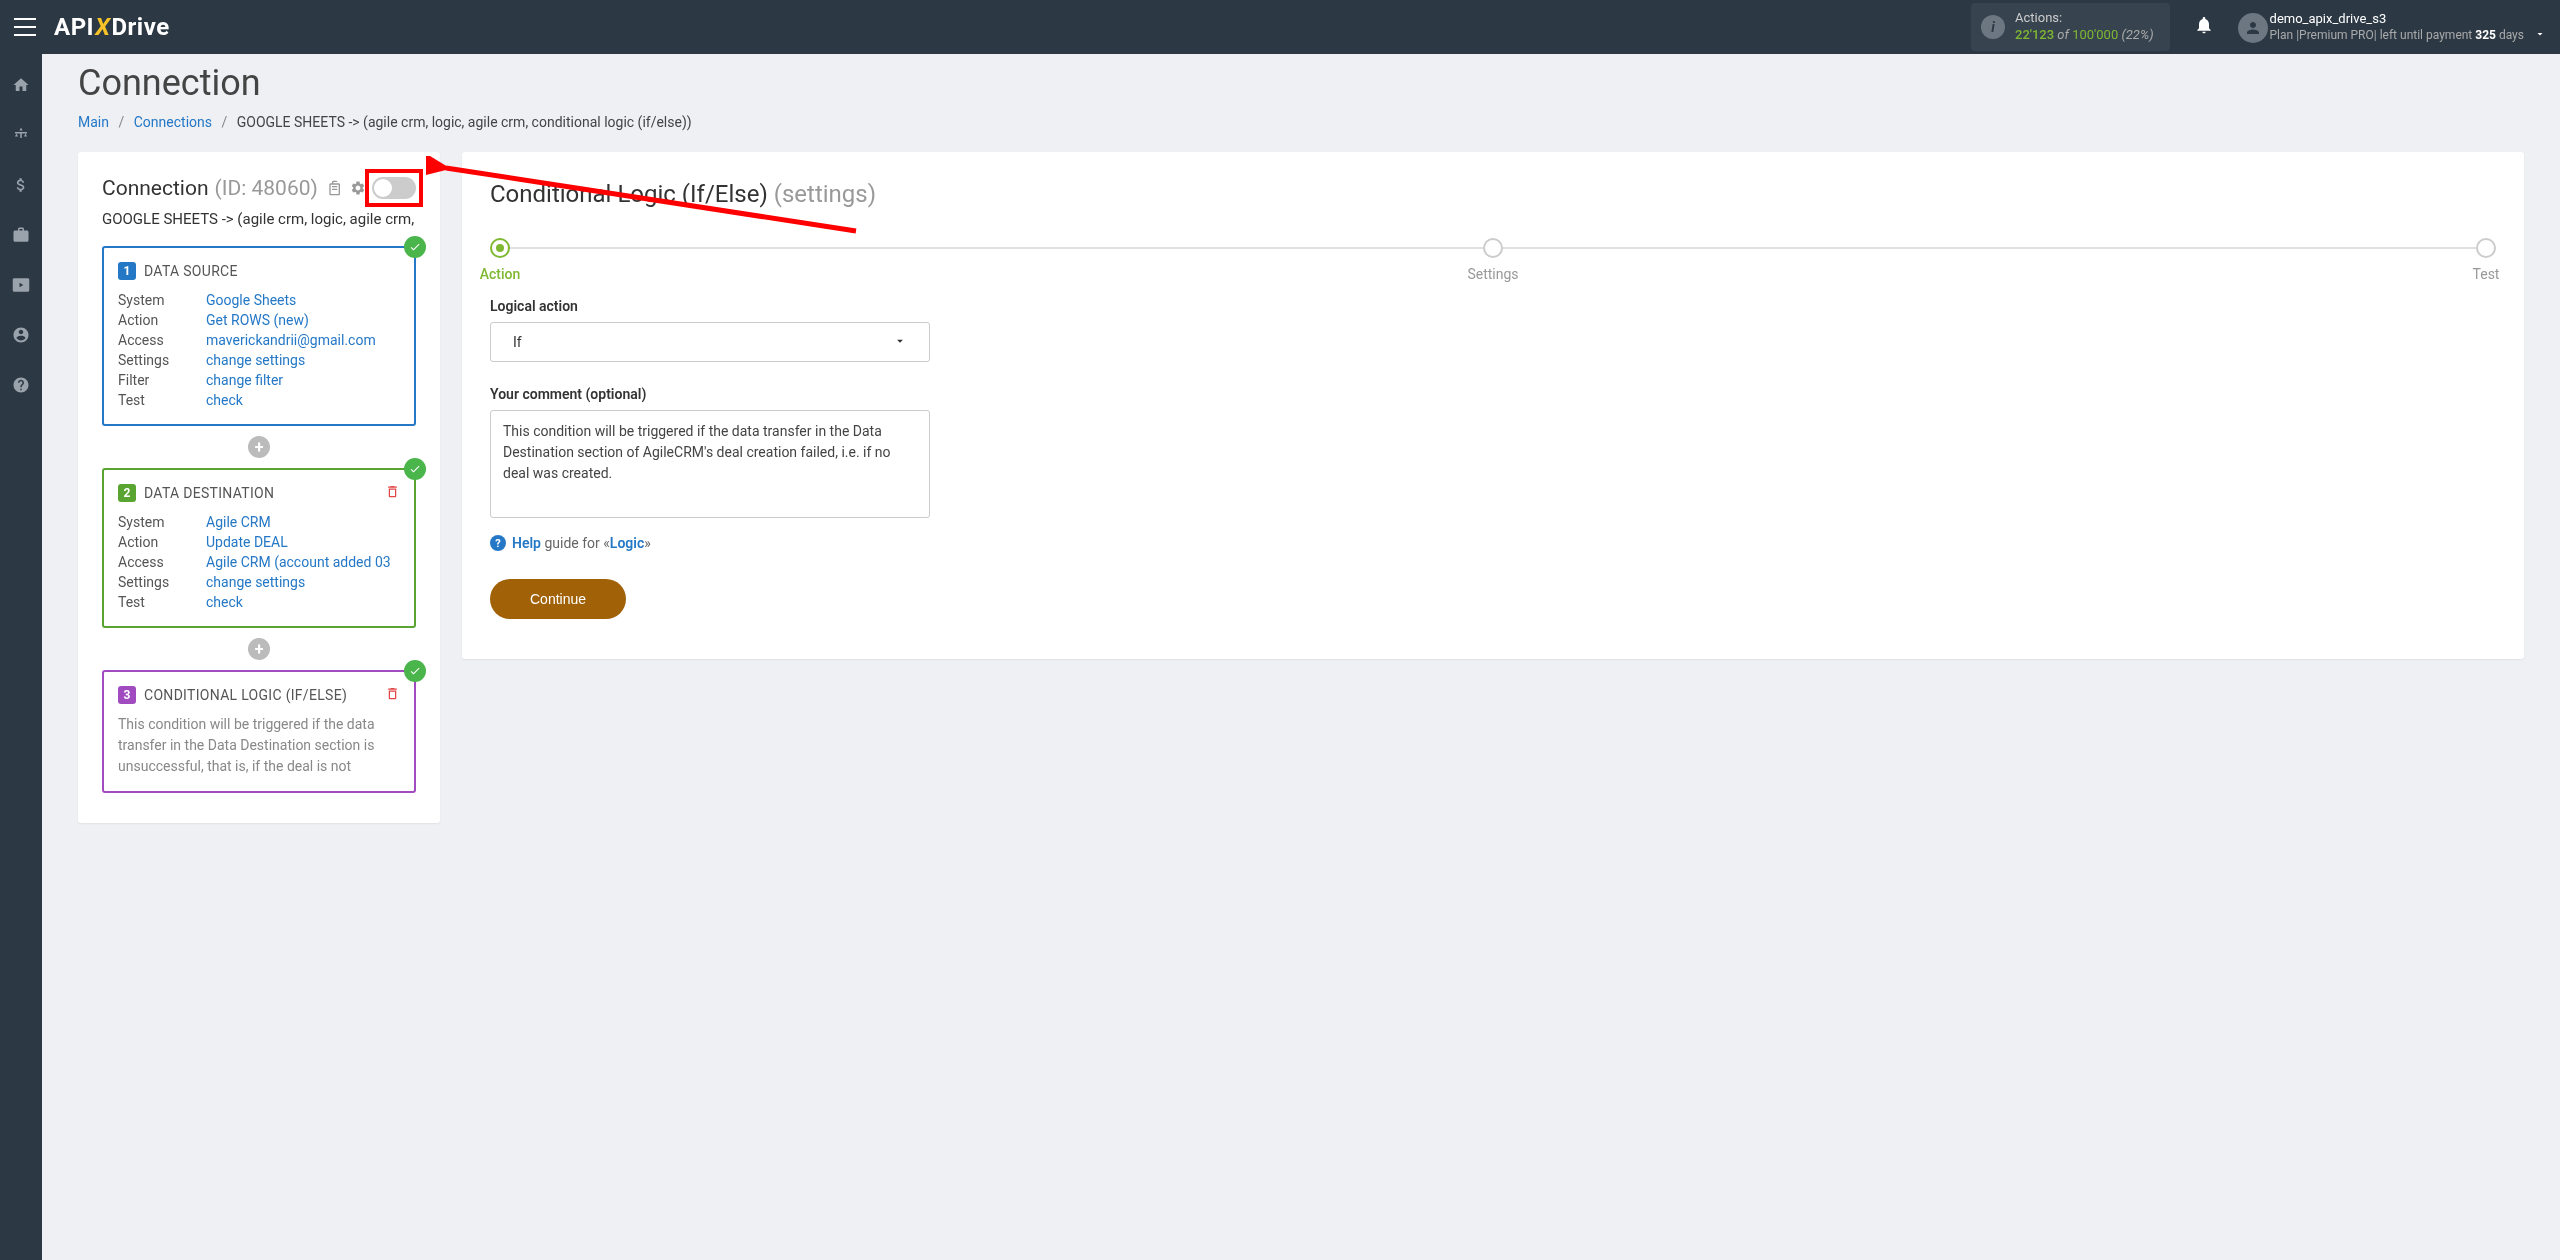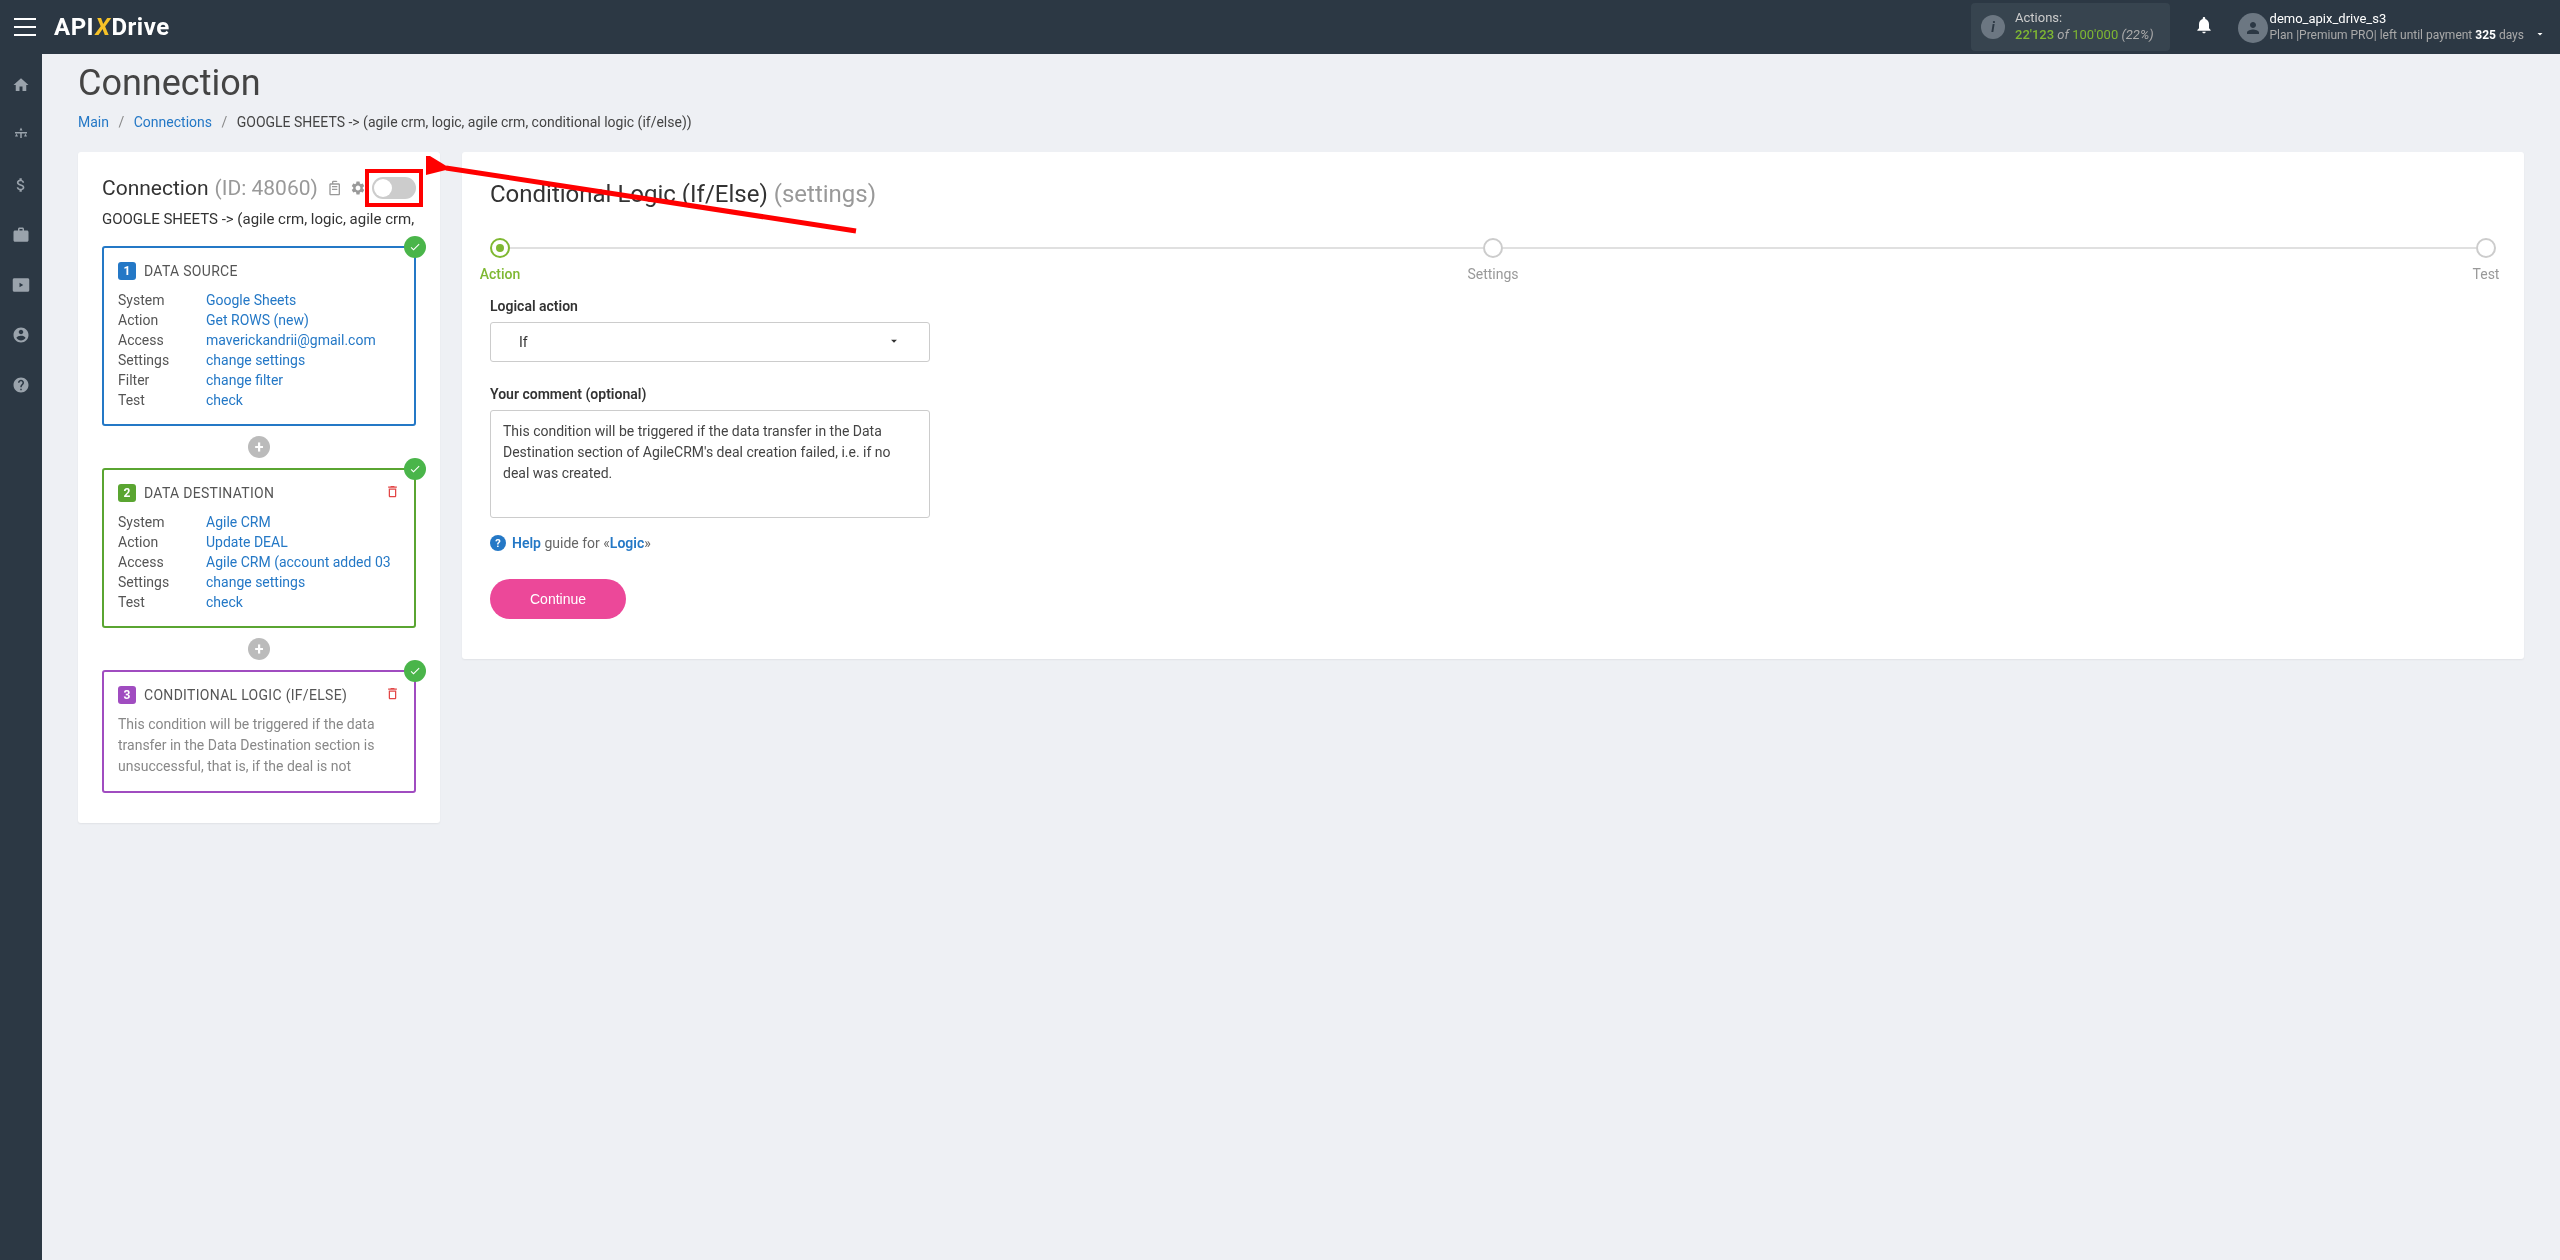--- a/index.html
+++ b/index.html
@@ -105,7 +105,7 @@
   .stepper-line { flex: 1; height: 2px; background: #e0e0e0; }
   
   .form-label { font-size: 14px; font-weight: 600; color: #333; margin-bottom: 8px; display: block; }
-  .select-box { width: 440px; height: 40px; border: 1px solid #ccc; border-radius: 3px; padding: 0 28px; display: flex; align-items: center; justify-content: space-between; cursor: pointer; background: #fff; margin-bottom: 24px; }
+  .select-box { width: 440px; height: 40px; border: 1px solid #ccc; border-radius: 3px; padding: 0 22px; display: flex; align-items: center; justify-content: space-between; cursor: pointer; background: #fff; margin-bottom: 24px; }
   .select-box .chev { color: #555; }
   .textarea-box { width: 440px; height: 108px; border: 1px solid #ccc; border-radius: 3px; padding: 10px 12px; font-size: 14px; color: #444; line-height: 1.5; resize: none; font-family: inherit; margin-bottom: 14px; }
   .help-link { display: flex; align-items: center; gap: 6px; font-size: 14px; margin-bottom: 28px; }

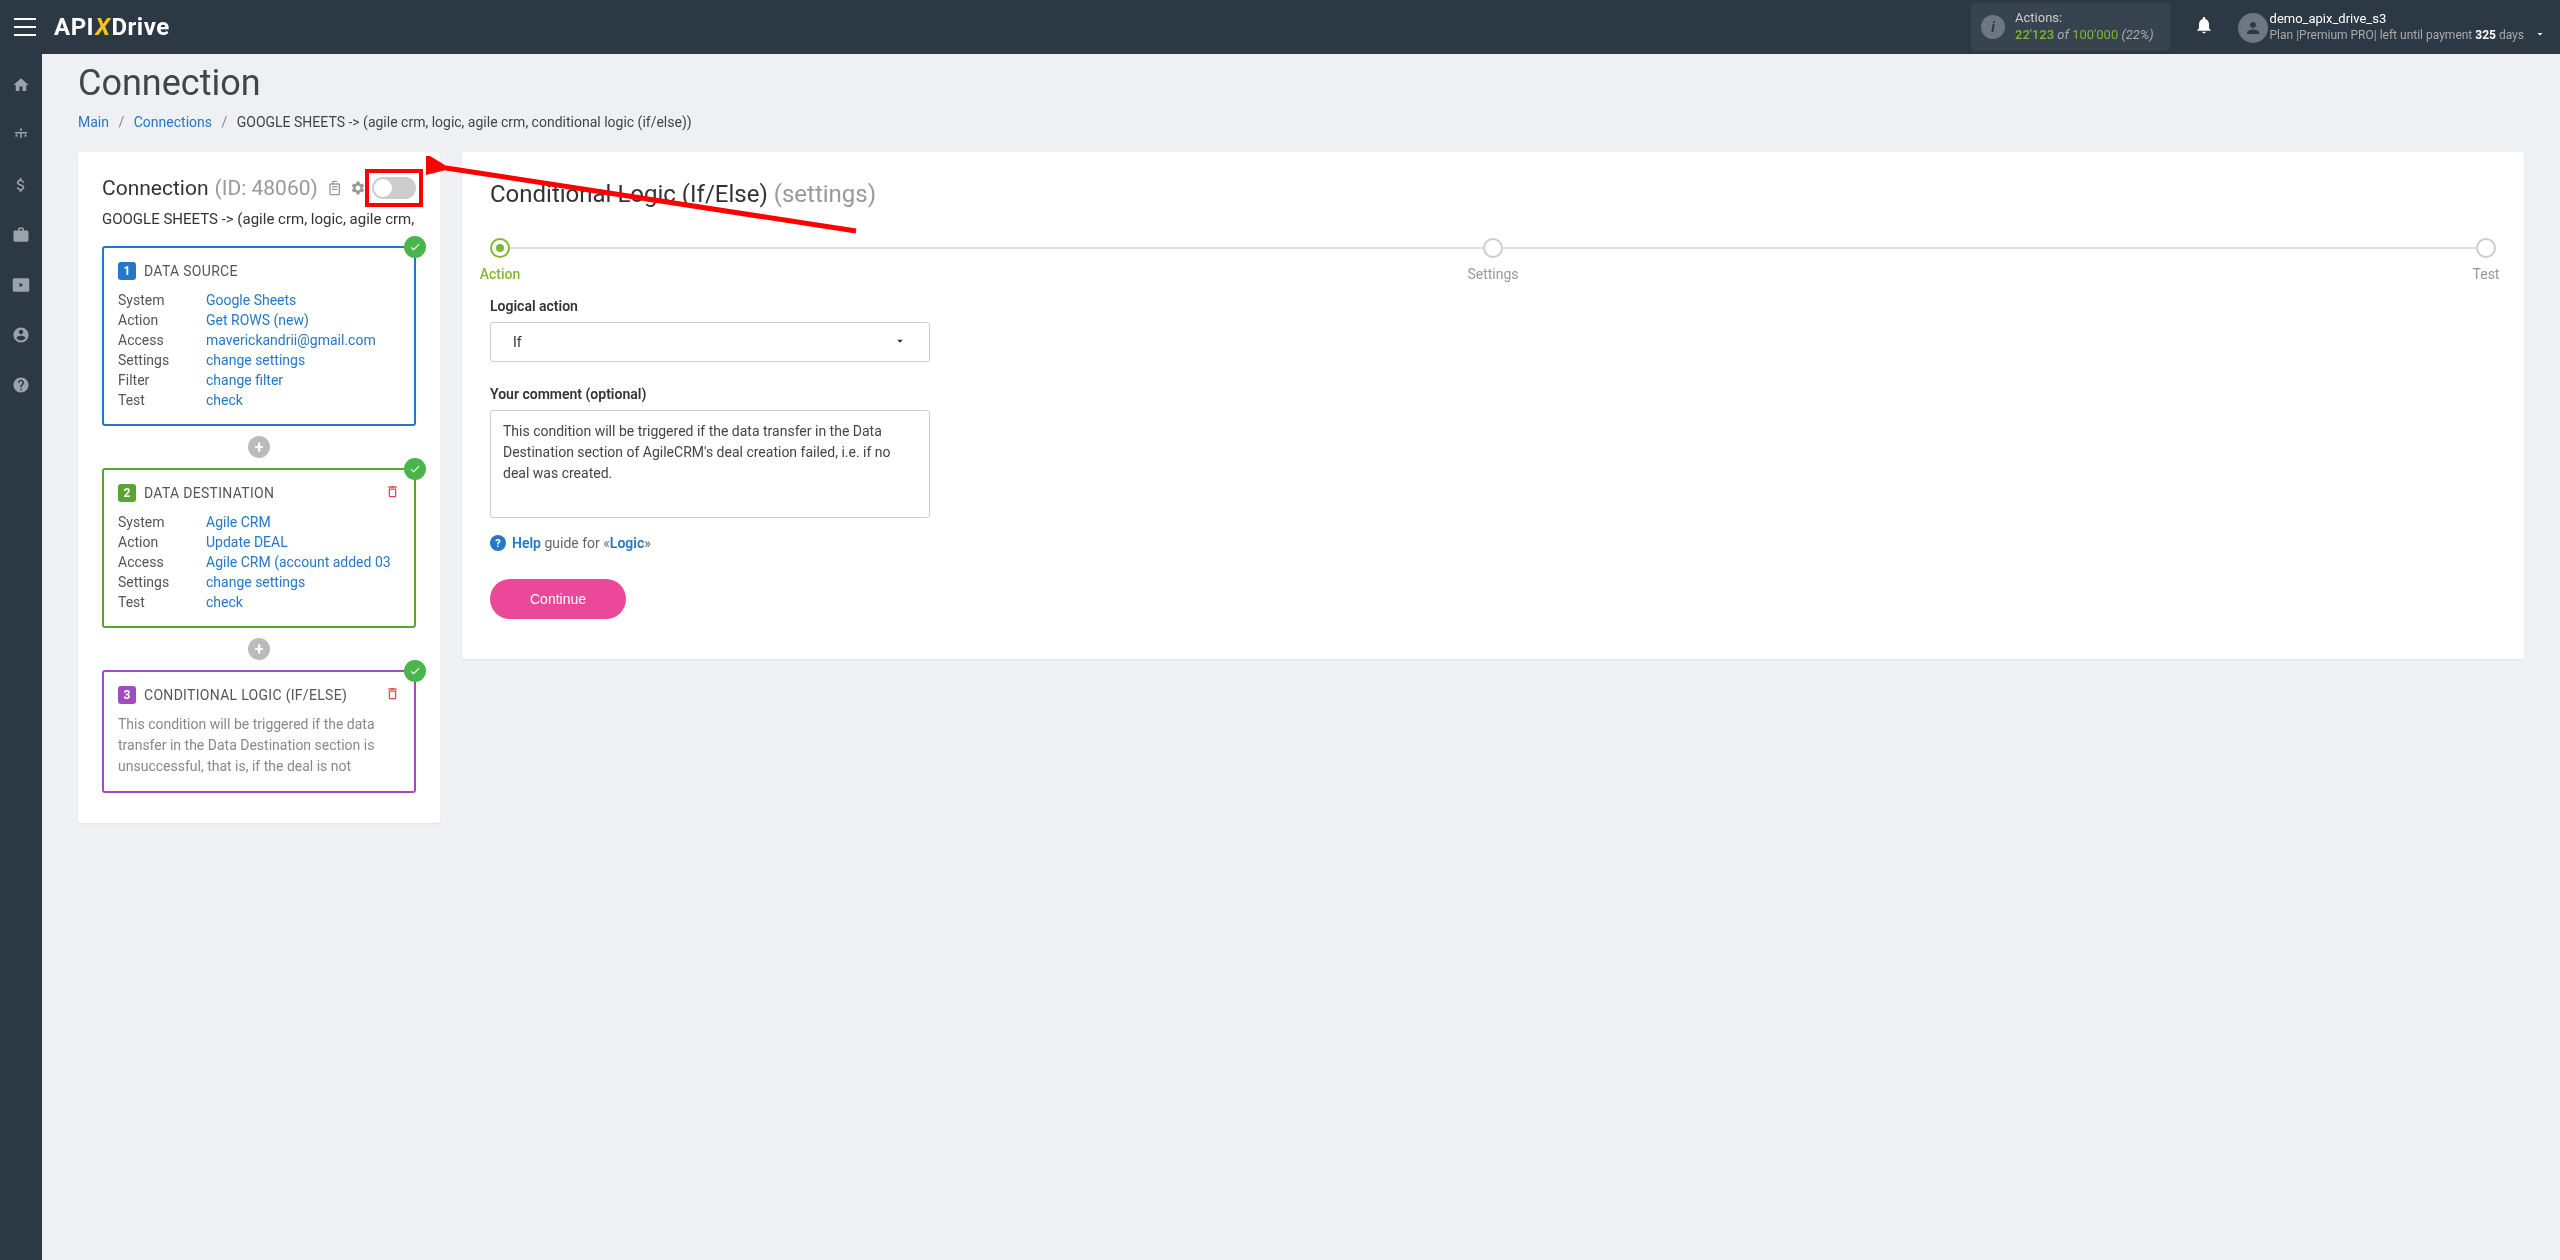--- a/index.html
+++ b/index.html
@@ -112,7 +112,7 @@
   .help-link .q { width: 16px; height: 16px; border-radius: 50%; background: #2478c6; color: #fff; display: flex; align-items: center; justify-content: center; font-size: 11px; font-weight: bold; }
   .help-link a { color: #2478c6; font-weight: 600; text-decoration: none; }
   .help-link .guide { color: #666; }
-  .continue-btn { background: #ec4899; color: #fff; border: none; border-radius: 20px; padding: 12px 40px; font-size: 14px; cursor: pointer; }
+  .continue-btn { background: #a16207; color: #fff; border: none; border-radius: 20px; padding: 12px 40px; font-size: 14px; cursor: pointer; }
 </style>
 </head>
 <body>

